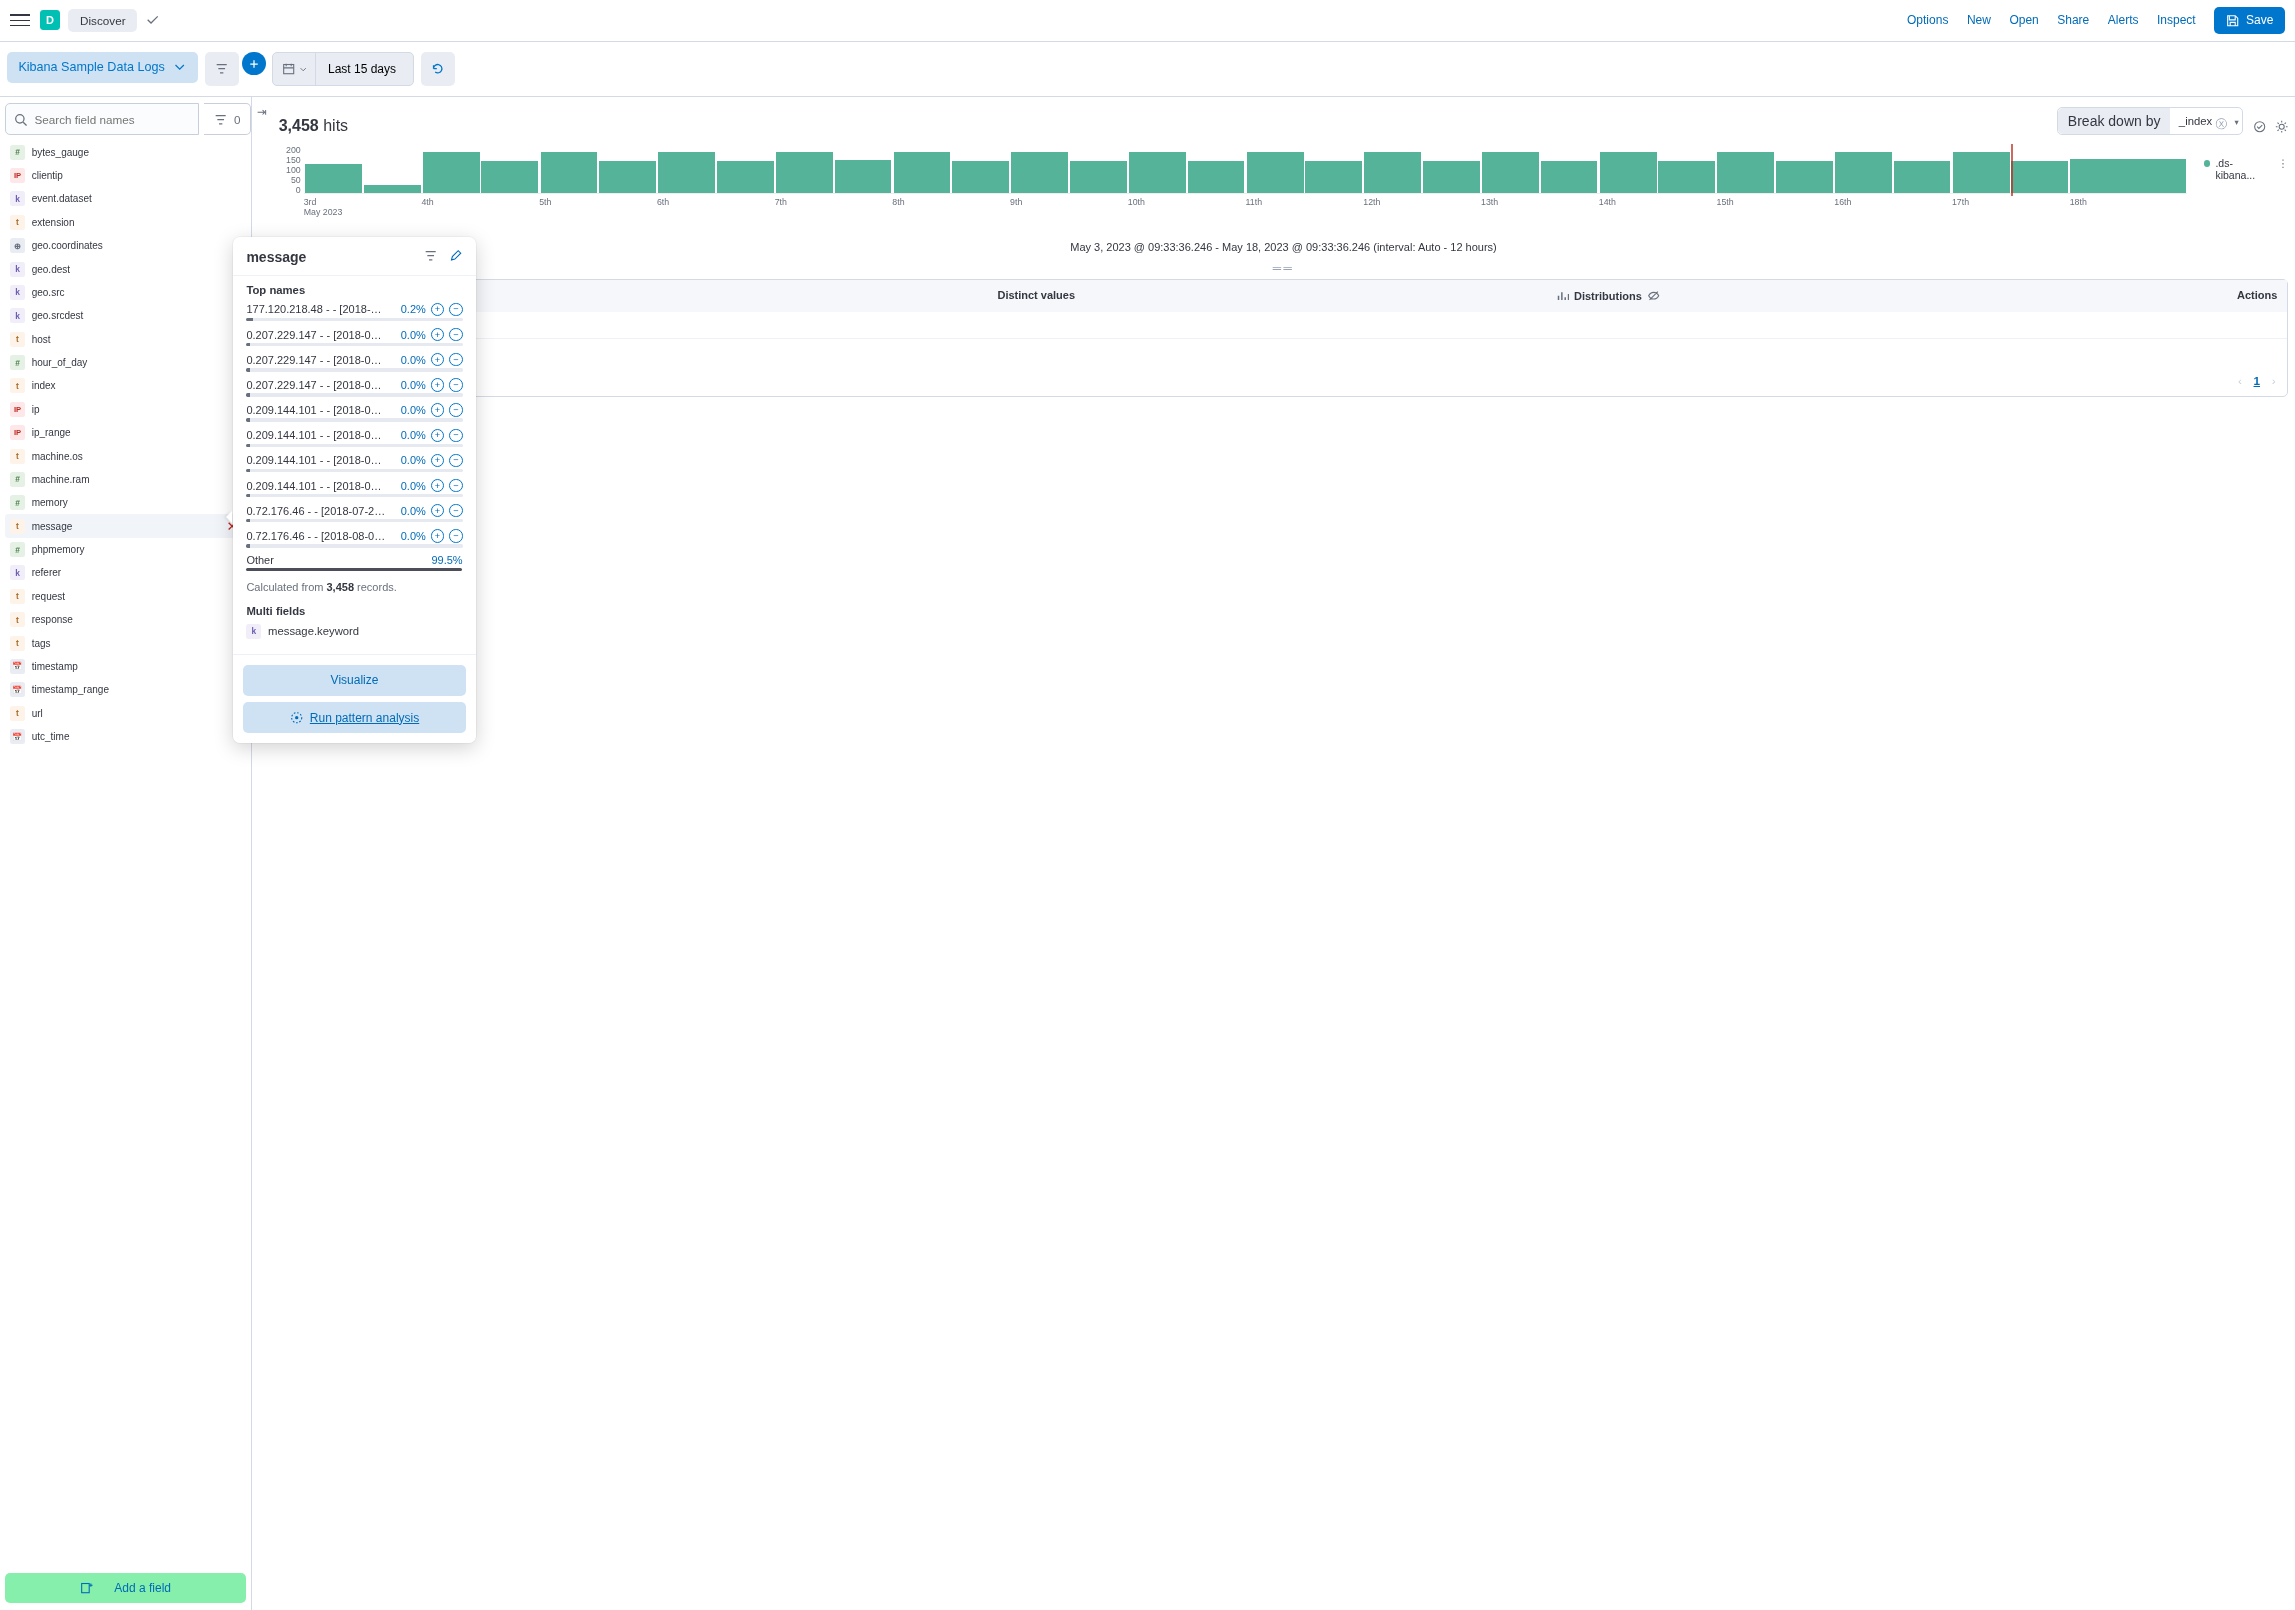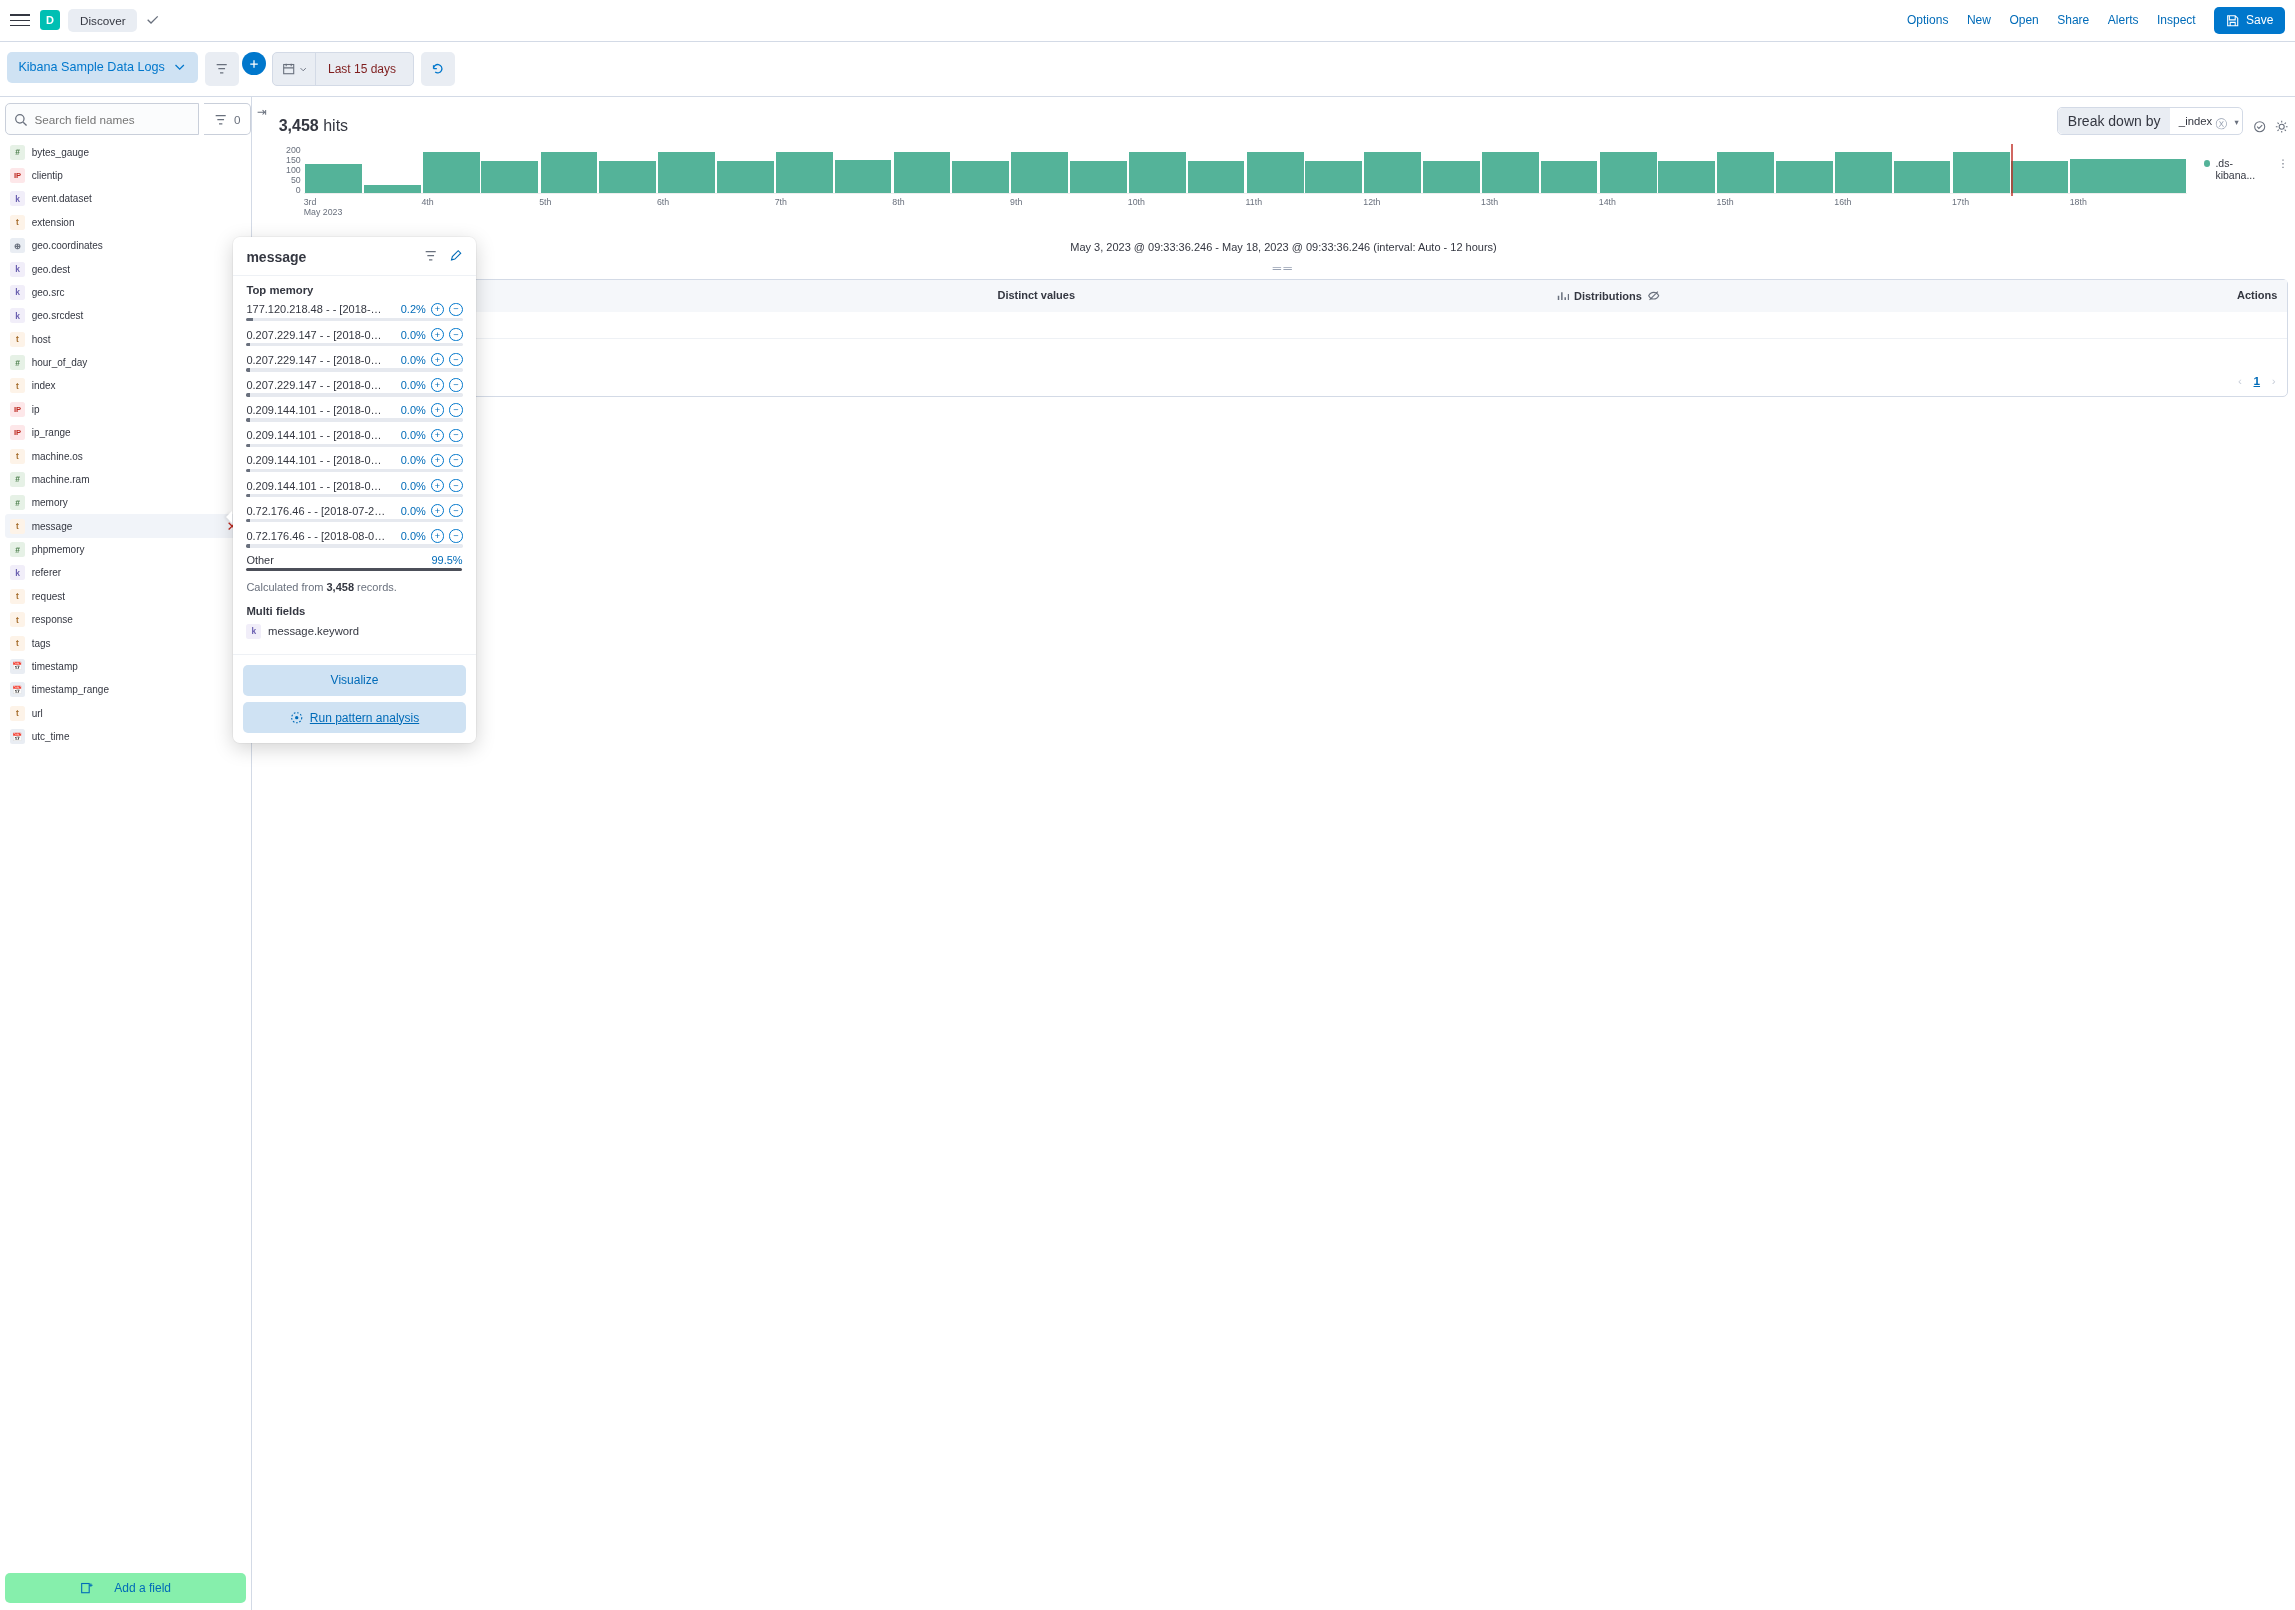--- a/index.html
+++ b/index.html
@@ -27,7 +27,7 @@
 .query-input-wrap input { border: none; outline: none; flex: 1; font-size: 12.6px; background: transparent; }
 .timerange { display: flex; align-items: center; border: 0.8px solid #d3dae6; border-radius: 5px; height: 34px; background: #e9edf3; }
 .timerange .cal { padding: 0 8.4px; border-right: 0.8px solid #d3dae6; height:100%; display:flex; align-items:center; color:#69707d;}
-.timerange .label { padding: 0 17px 0 11.7px; font-size: 12px; color:#7f1d1d;}
+.timerange .label { padding: 0 17px 0 11.7px; font-size: 12px; color:#000000;}
 .refresh-btn { width: 34px; height: 34px; }
 
 

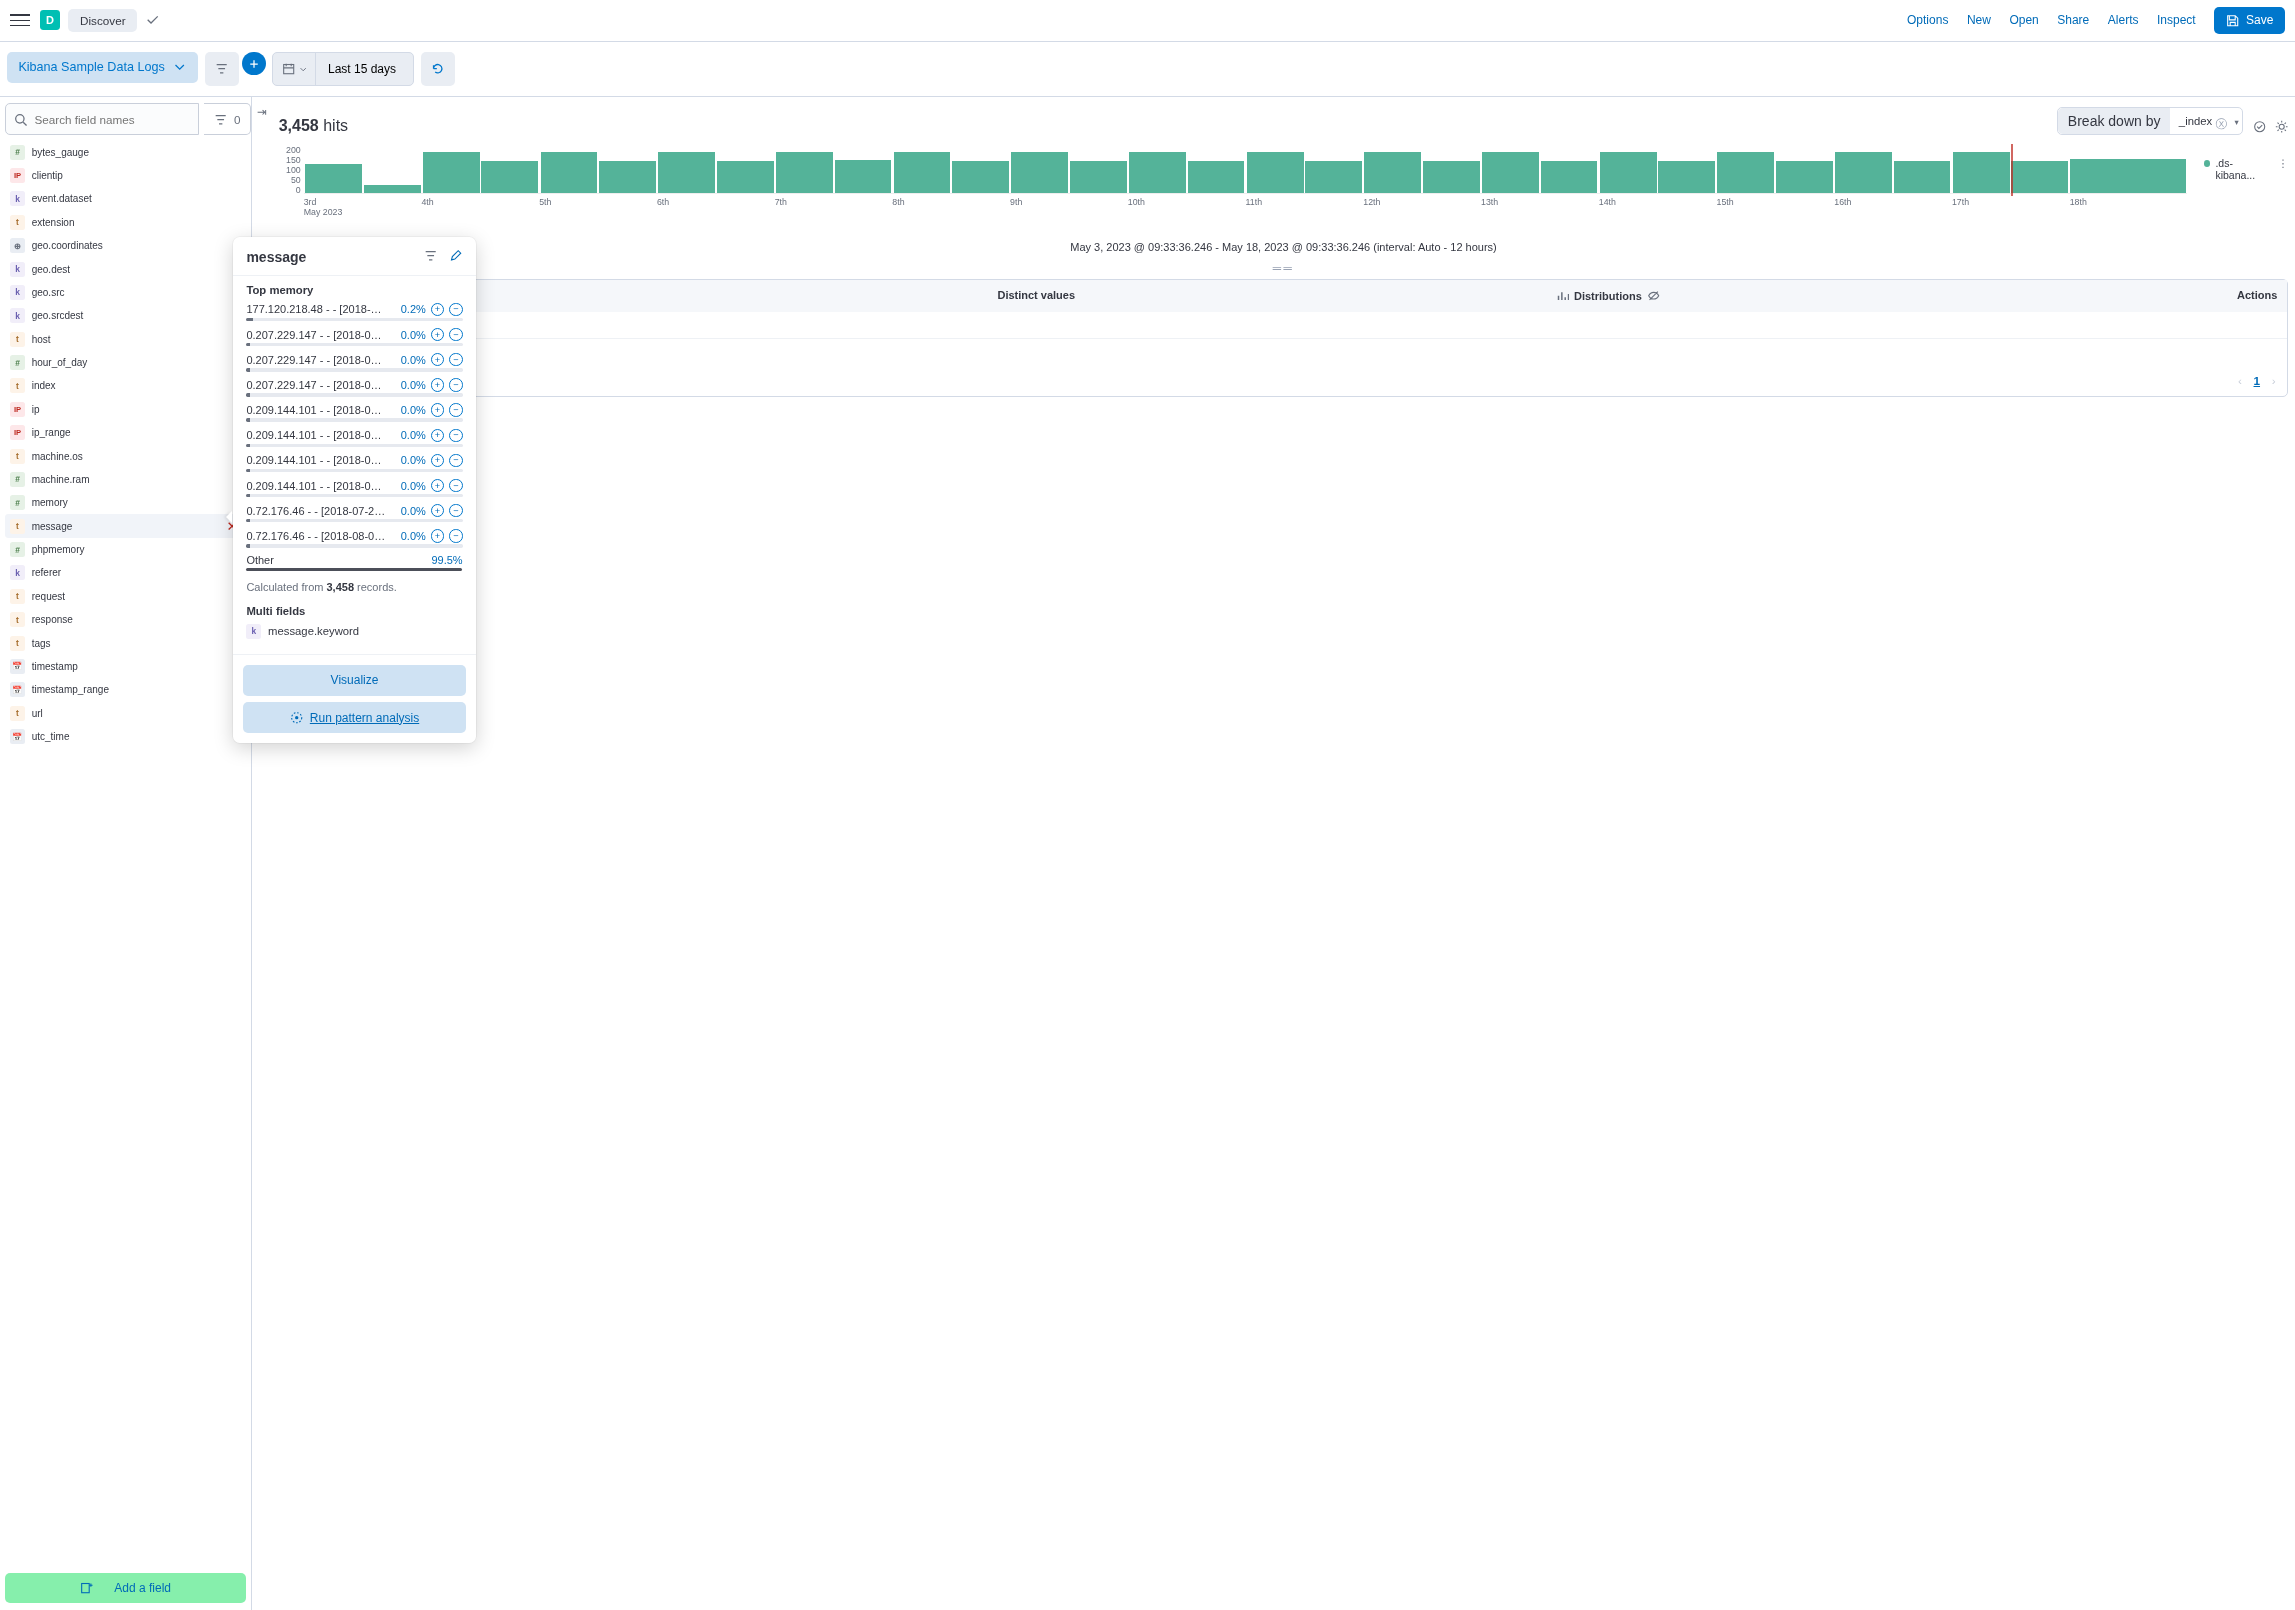--- a/index.html
+++ b/index.html
@@ -497,7 +497,7 @@
     </div>
   </div>
   <div class="pop-body">
-    <div class="pop-section-title">Top memory</div>
+    <div class="pop-section-title">Top names</div>
     <div id="tv-list">
         <div class="tv-row">
           <span class="lbl">177.120.218.48 - - [2018-07-...</span>

